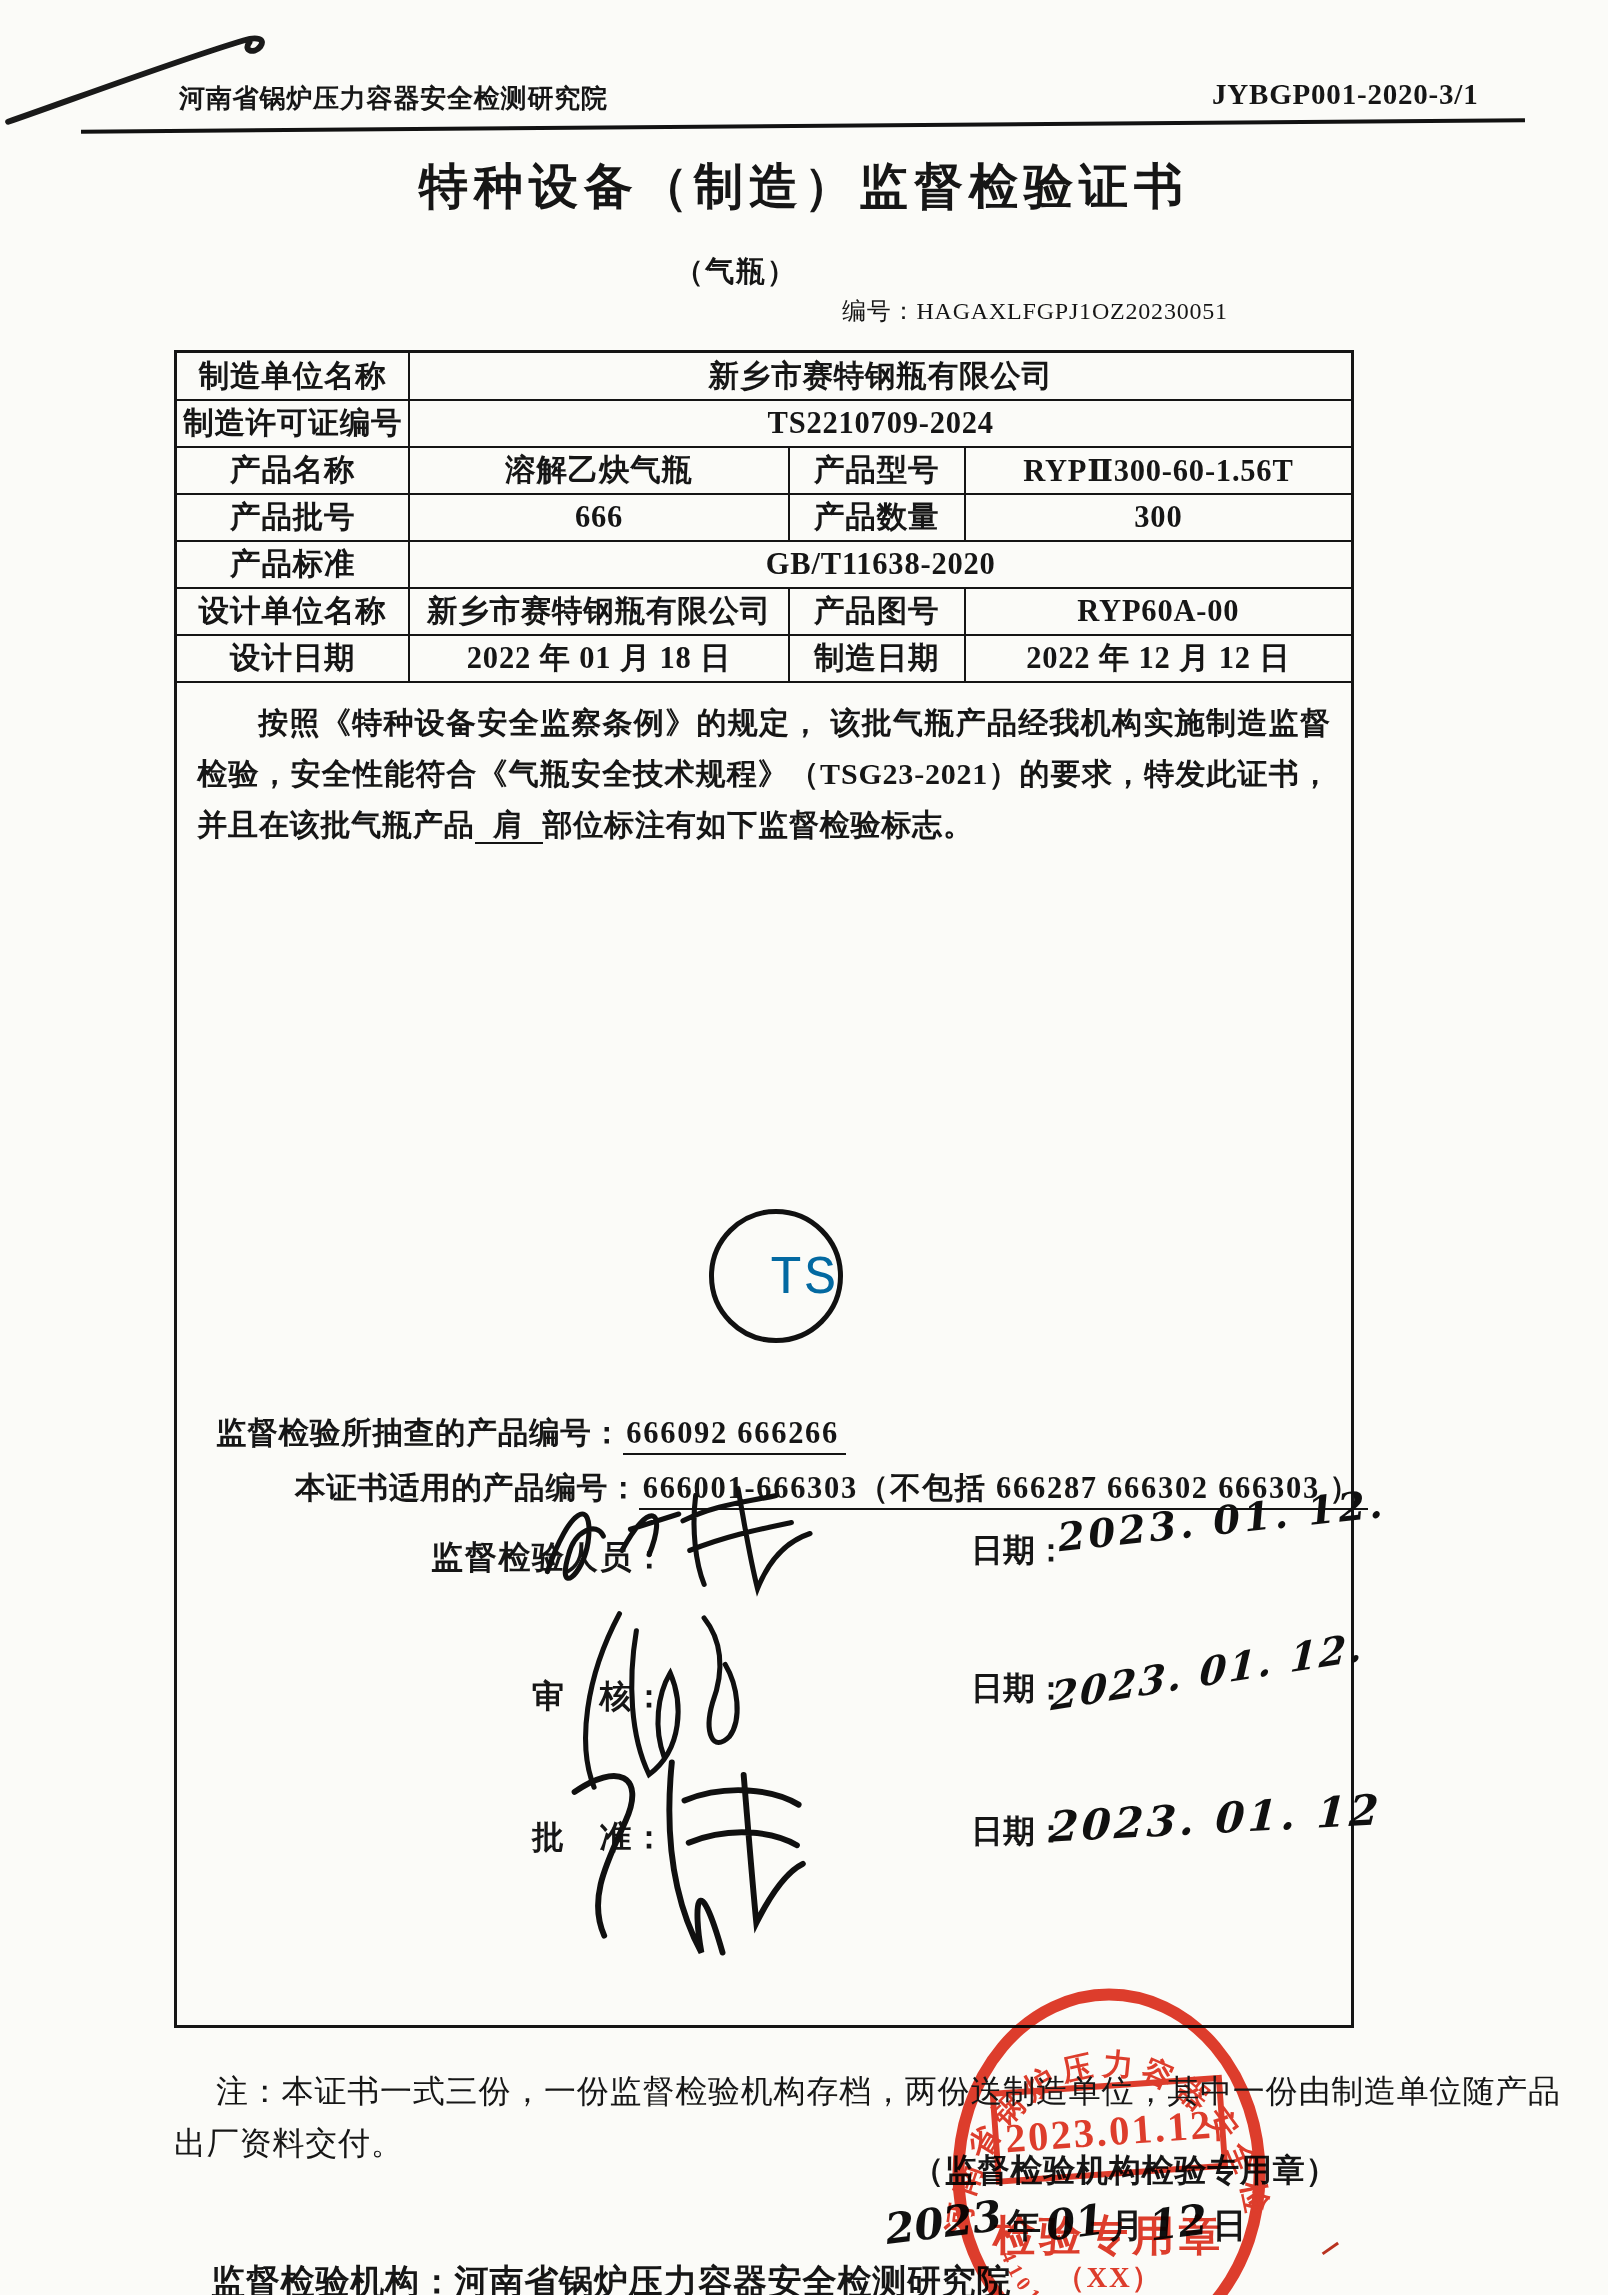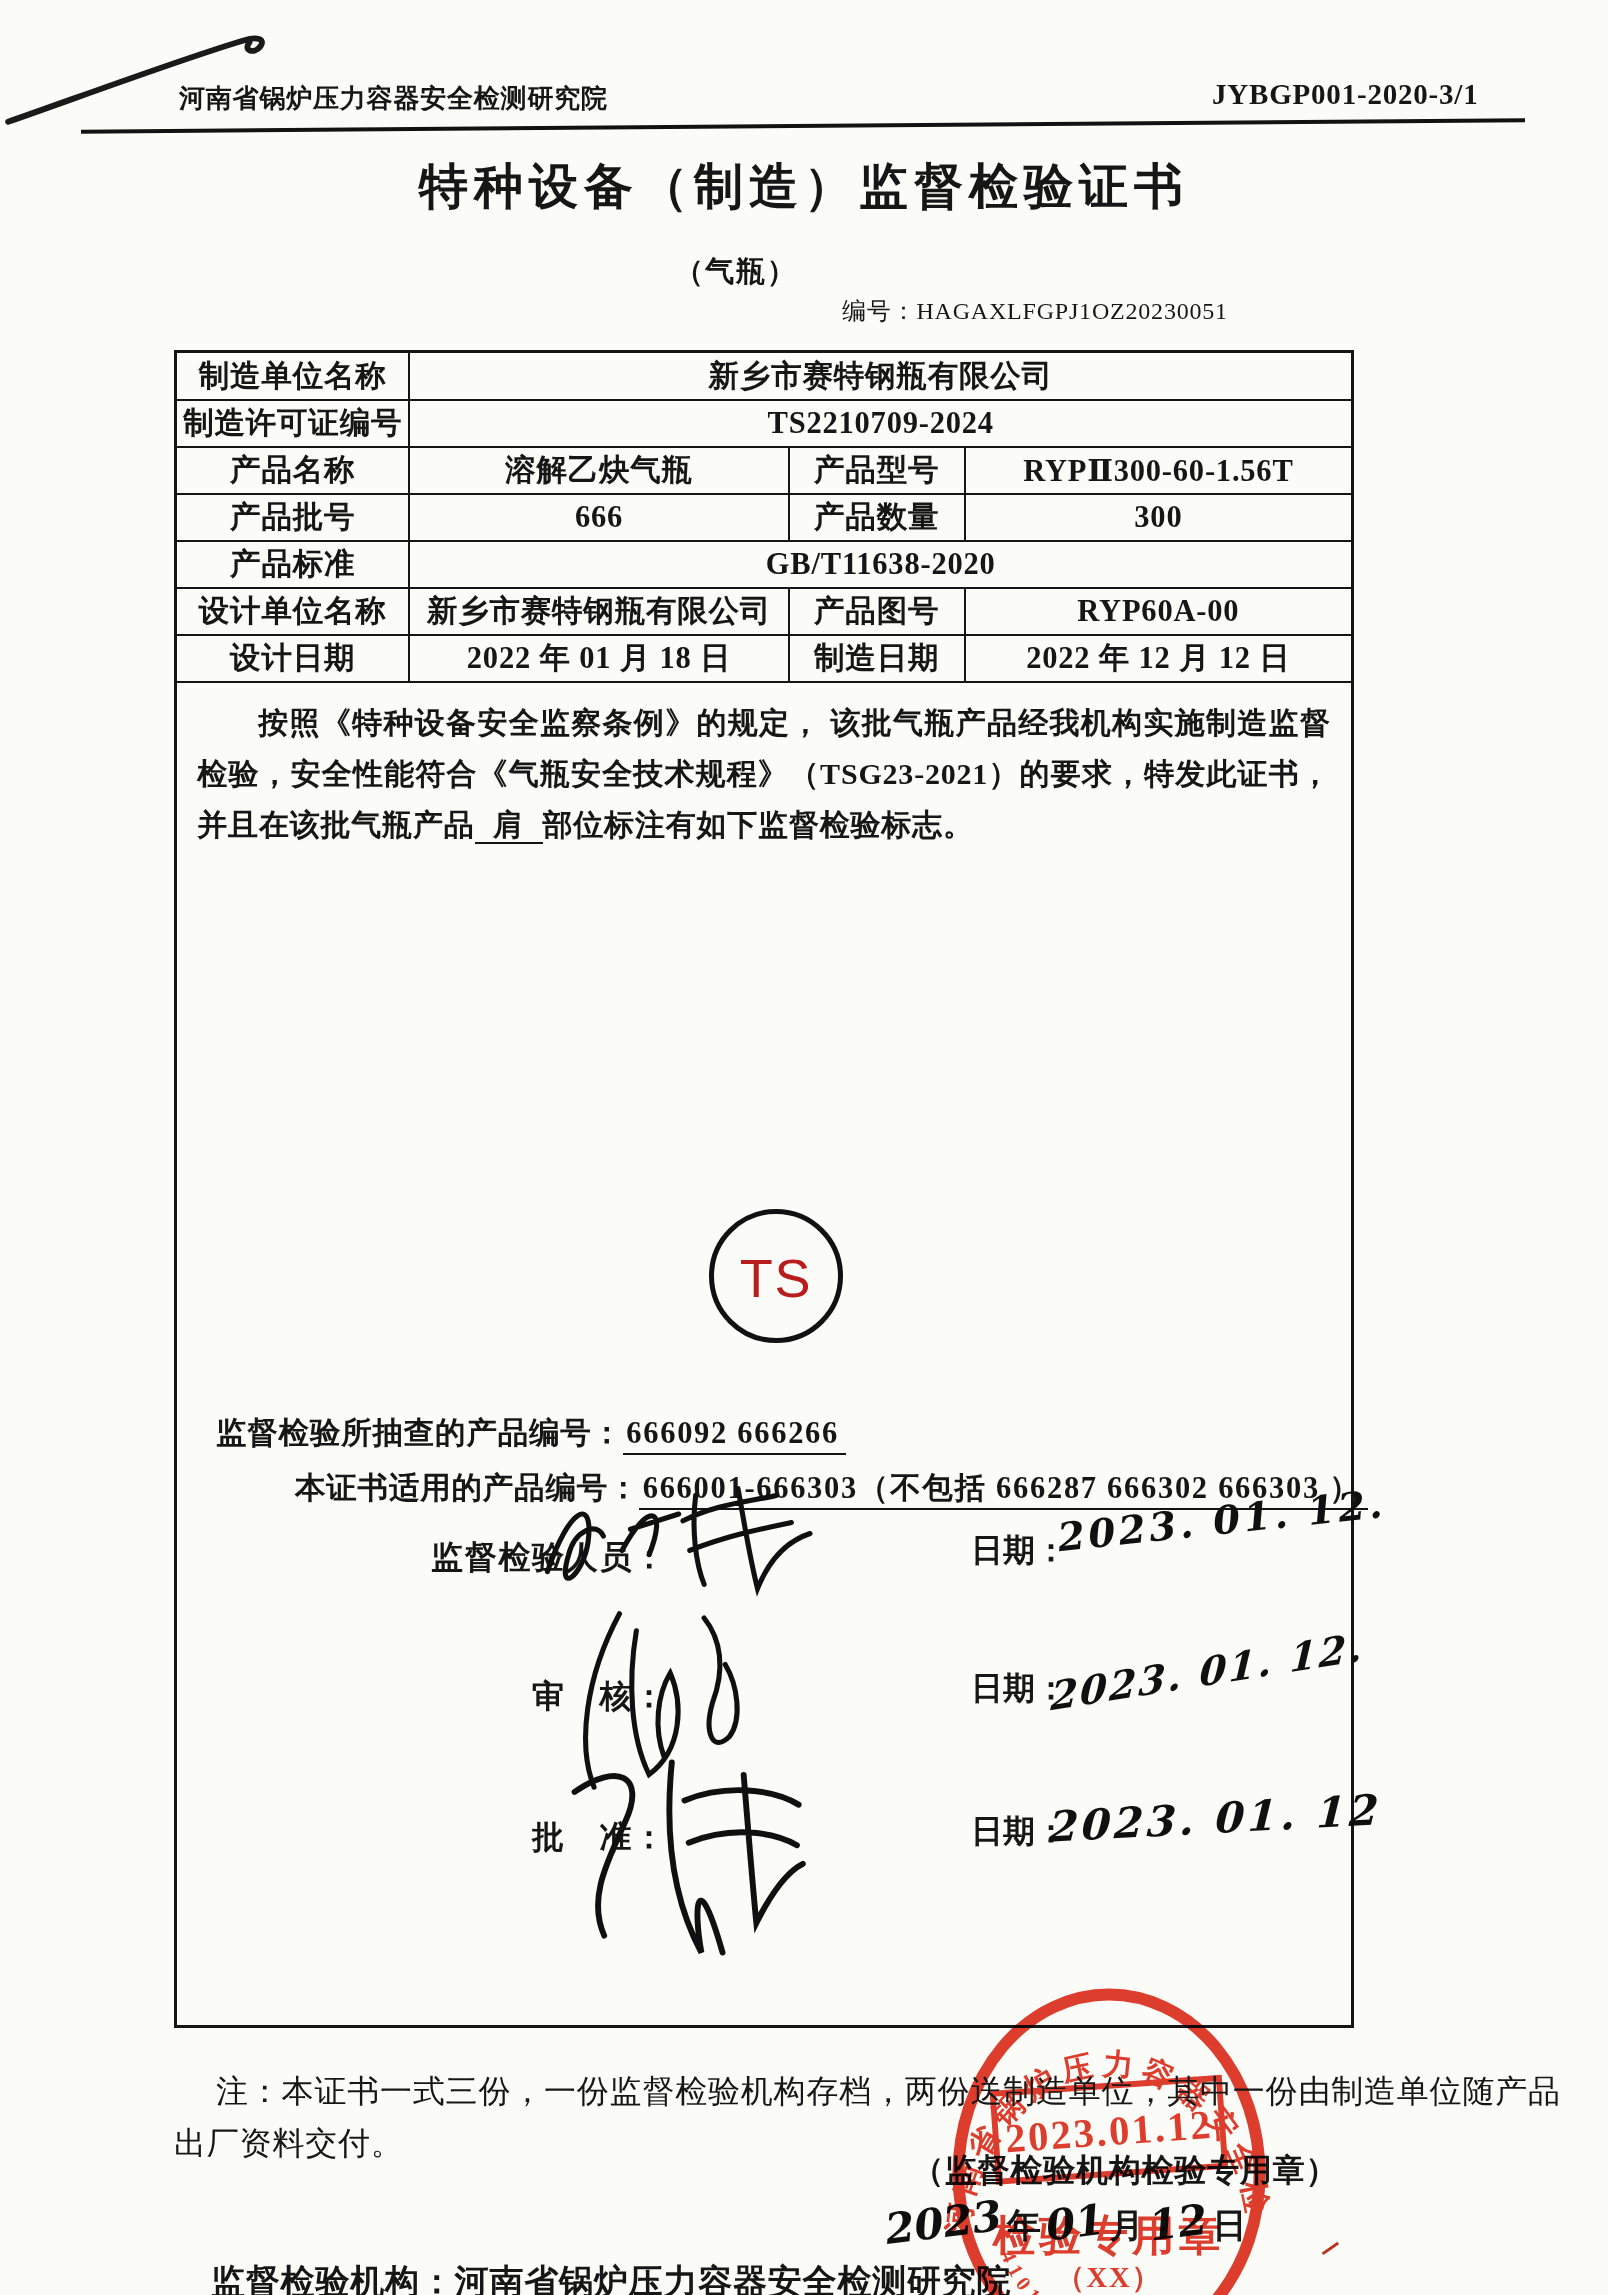--- a/index.html
+++ b/index.html
@@ -33,8 +33,8 @@
     font-size:30px;font-weight:600;line-height:51px;text-align:justify;letter-spacing:0.8px;text-indent:61px;}
   .u-part{border-bottom:2.5px solid #141414;padding:0 18.6px 1.7px 18.6px;}
   .ts-circle{position:absolute;left:532px;top:526px;width:134px;height:134px;border:5.1px solid #111;border-radius:50%;
-    text-align:center;line-height:129px;font-family:Liberation Sans, sans-serif;
-    font-size:54px;font-weight:500;letter-spacing:1.7px;color:#b91c1c;box-sizing:border-box;}
+    text-align:right;line-height:129px;font-family:Liberation Mono, monospace;
+    font-size:54px;font-weight:500;letter-spacing:1.7px;color:#0369a1;box-sizing:border-box;}
   .prodline{position:absolute;font-size:30.5px;font-weight:600;letter-spacing:0.8px;white-space:nowrap;}
   .prodline .val{border-bottom:2.5px solid #141414;padding:0 6.8px 2.5px 3.4px;letter-spacing:1.7px;}
   .sampled{left:39px;top:730px;}

